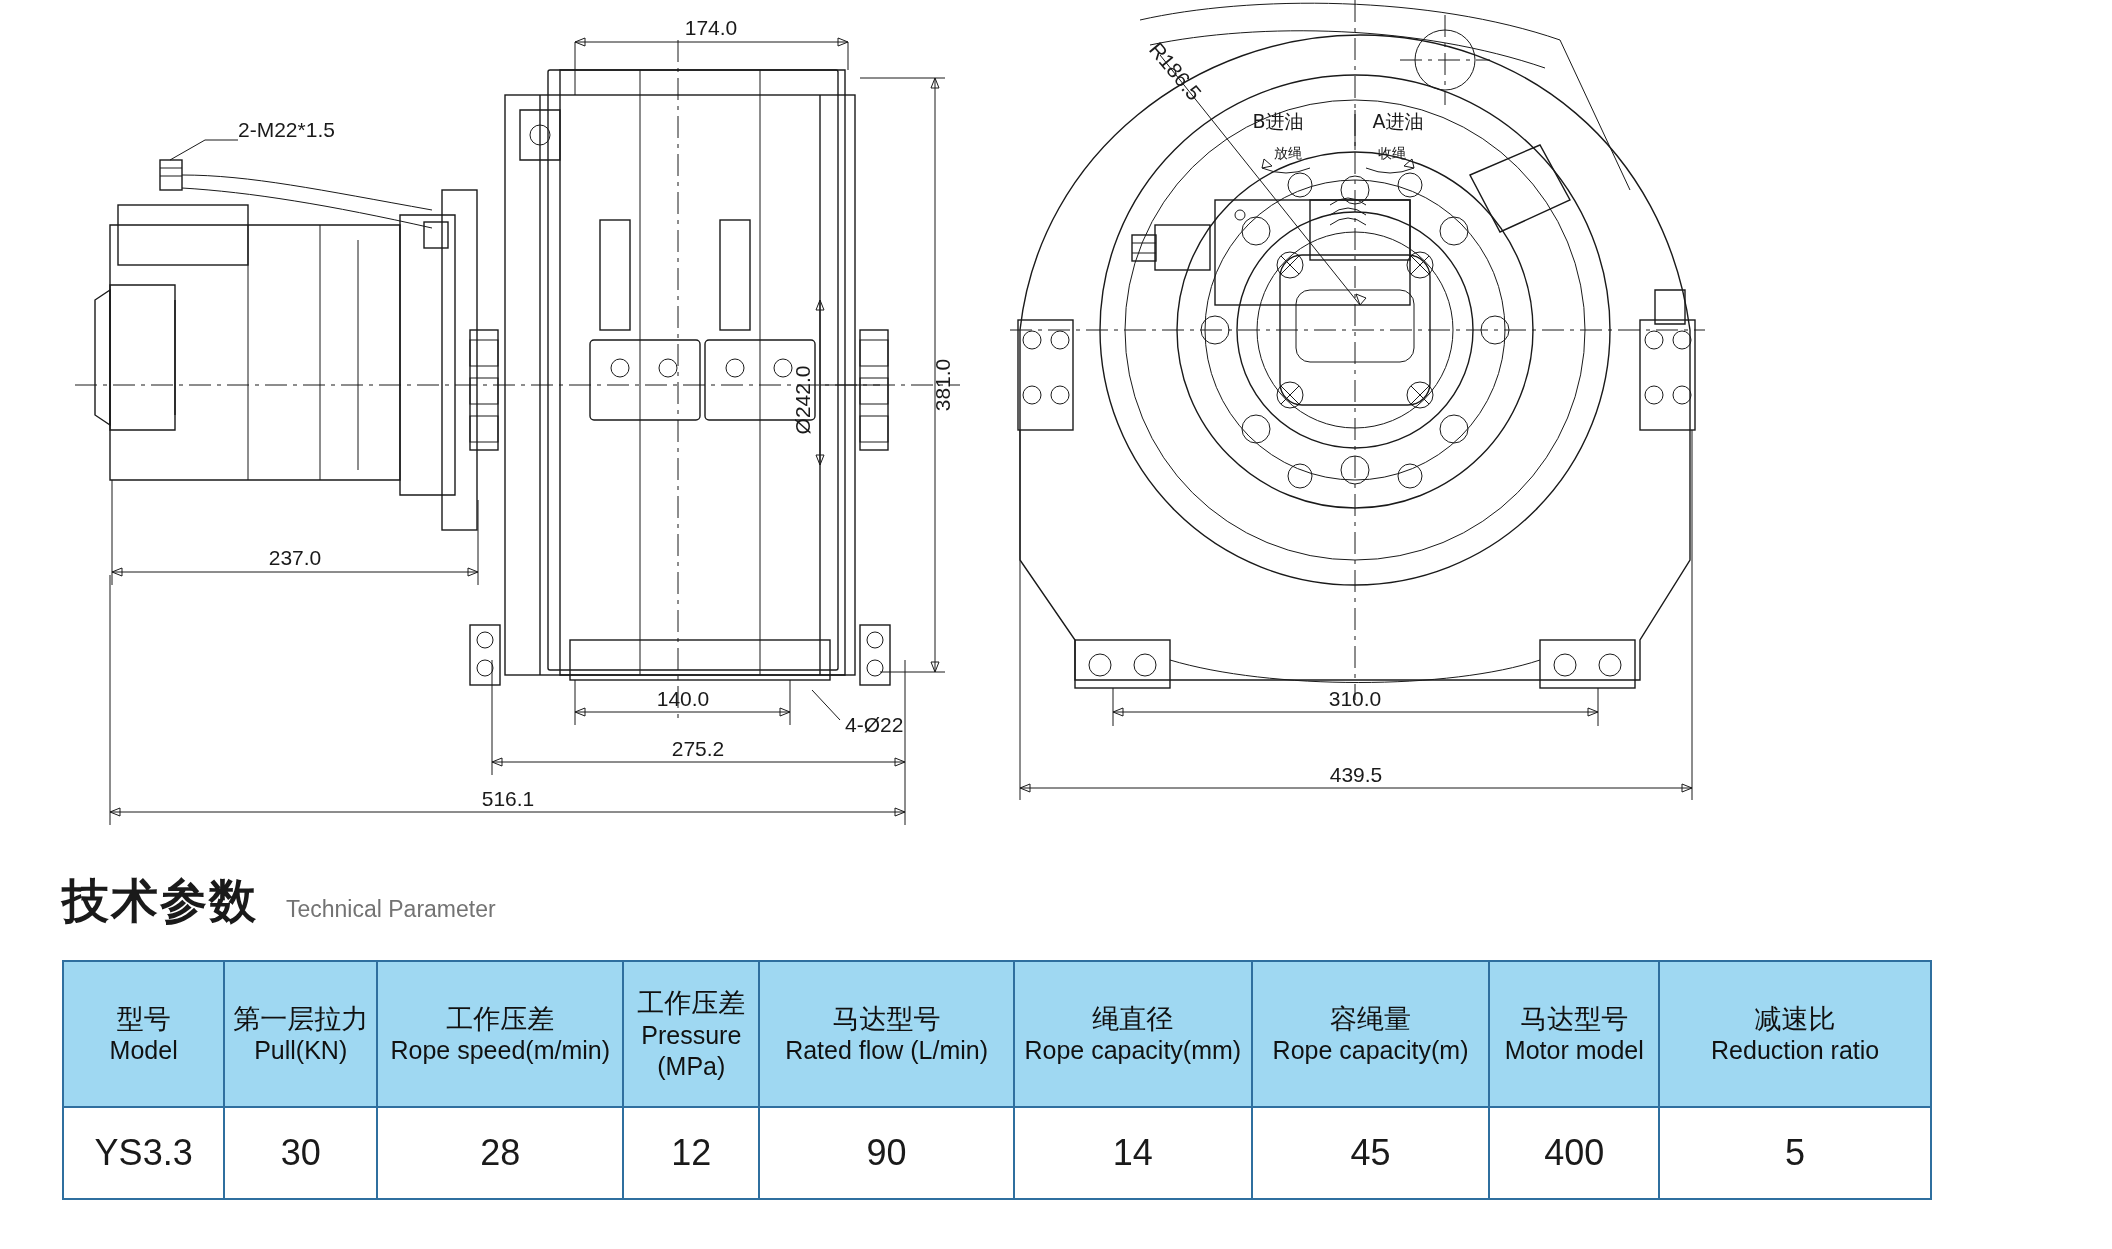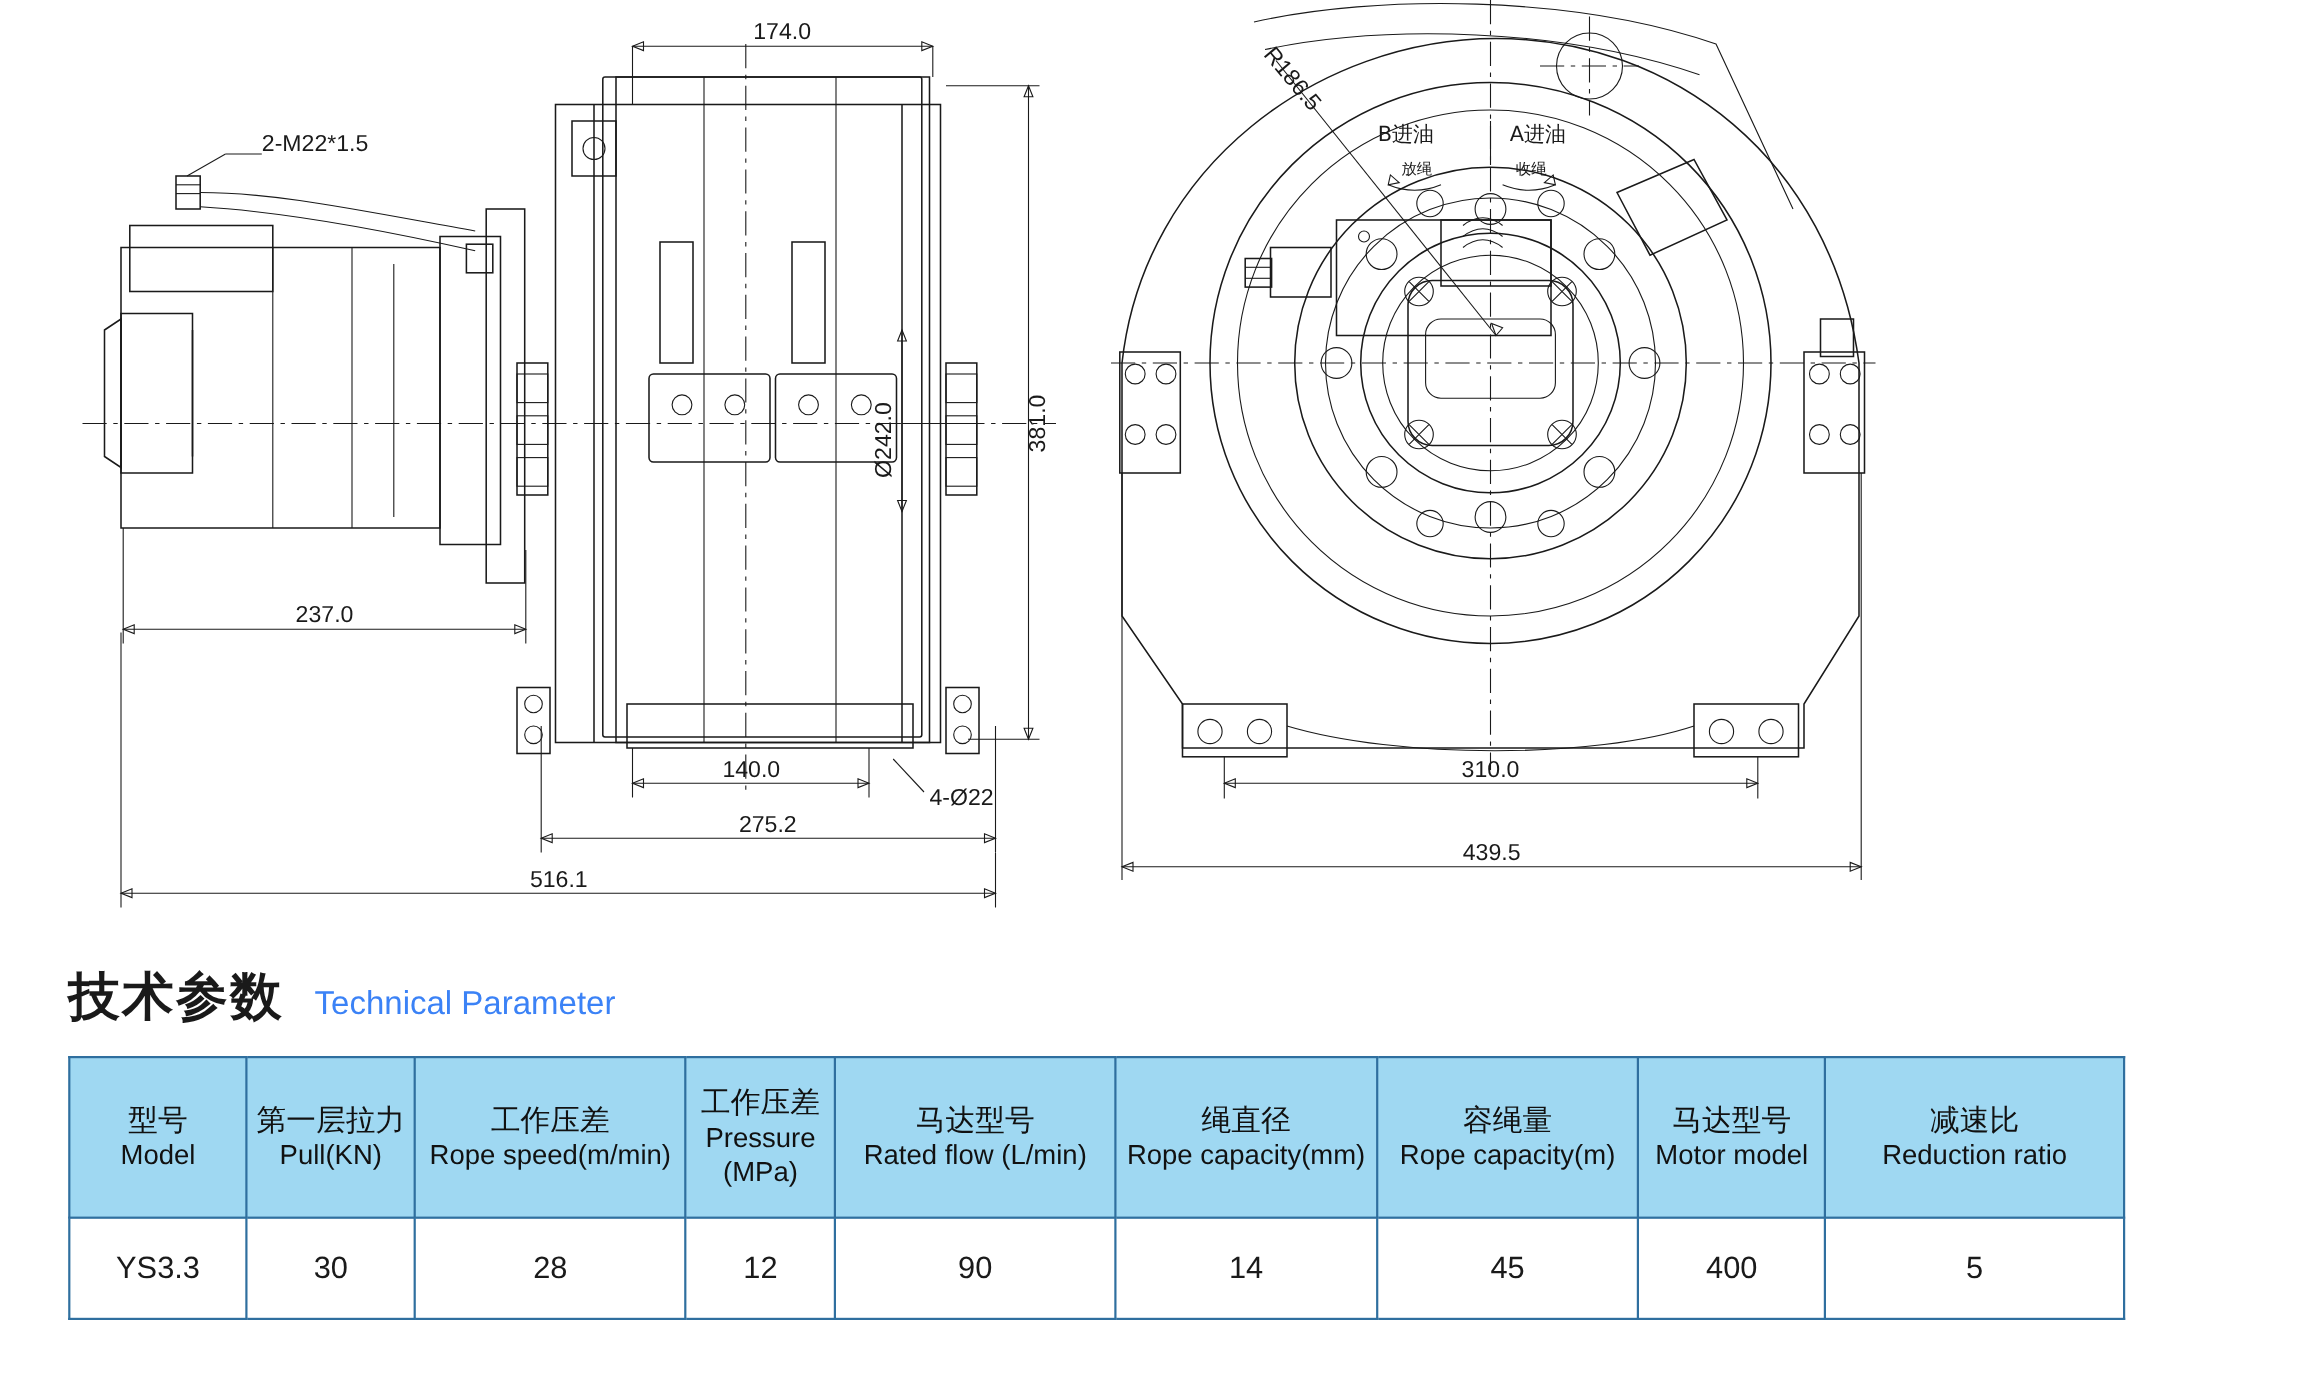--- a/index.html
+++ b/index.html
@@ -50,8 +50,8 @@
     font-family: "DejaVu Sans", sans-serif;
   }
   #title-en {
-    font-size: 30px;
-    color: #3b82f6;
+    font-size: 23px;
+    color: #737373;
     font-family: "Liberation Sans", sans-serif;
     margin-top: 48px;
   }

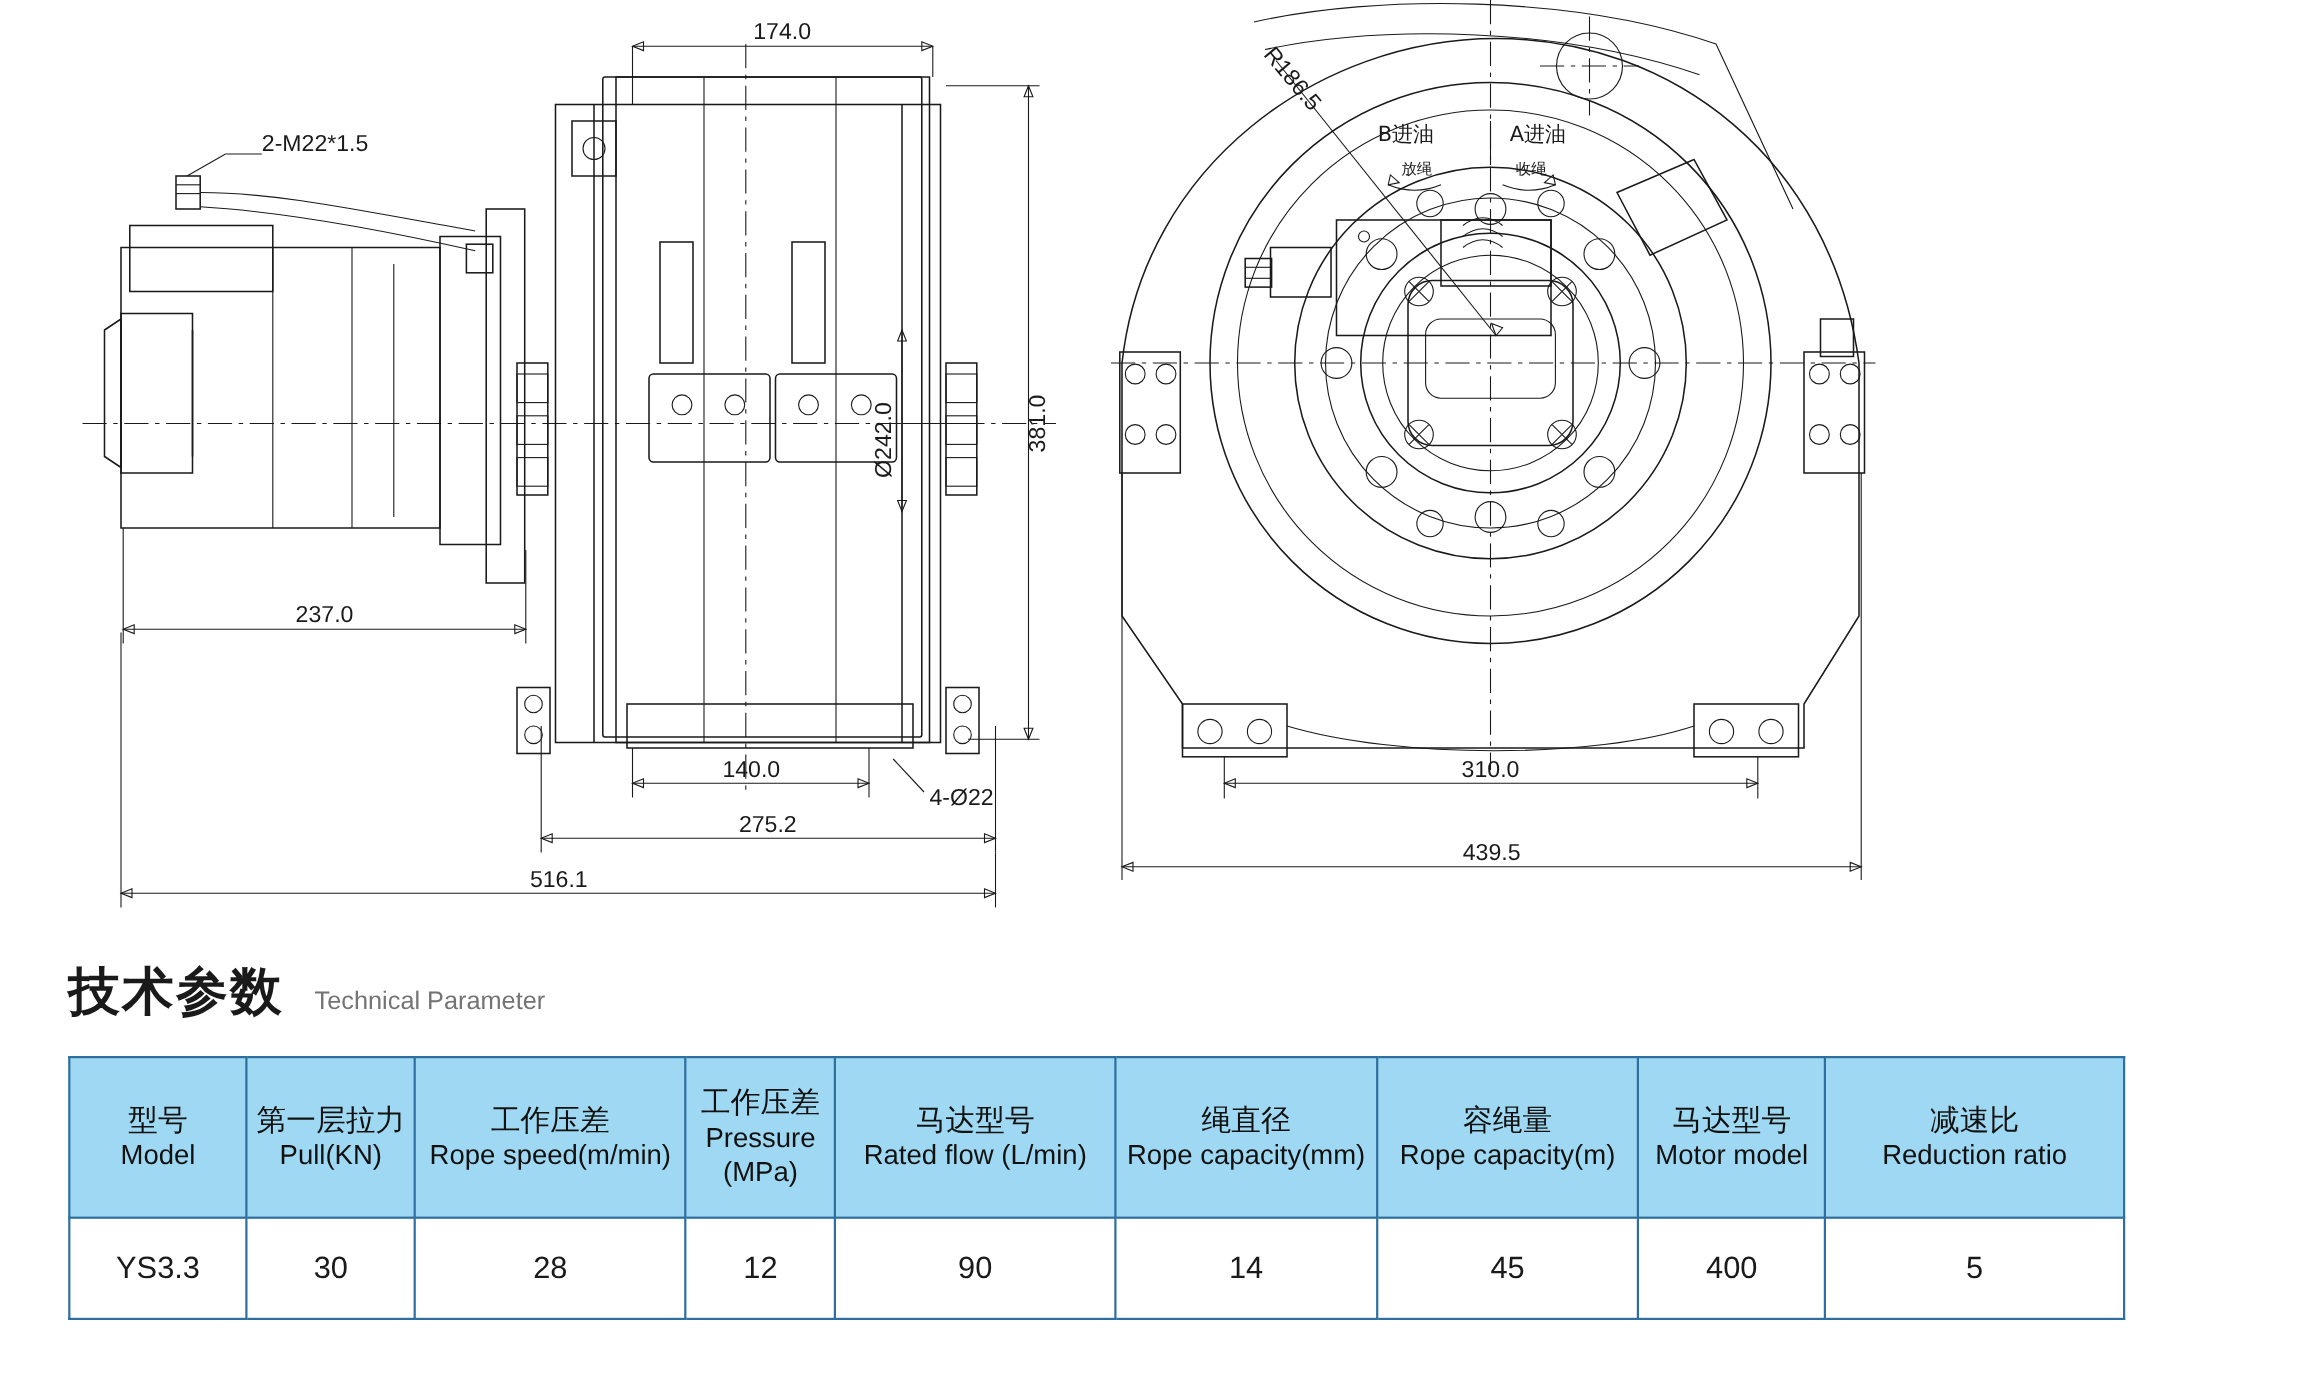--- a/index.html
+++ b/index.html
@@ -79,7 +79,7 @@
   #spec-table tbody td {
     background: #ffffff;
     height: 82px;
-    font-size: 28px;
+    font-size: 36px;
     padding: 4px;
   }
   .hdr-cn {

